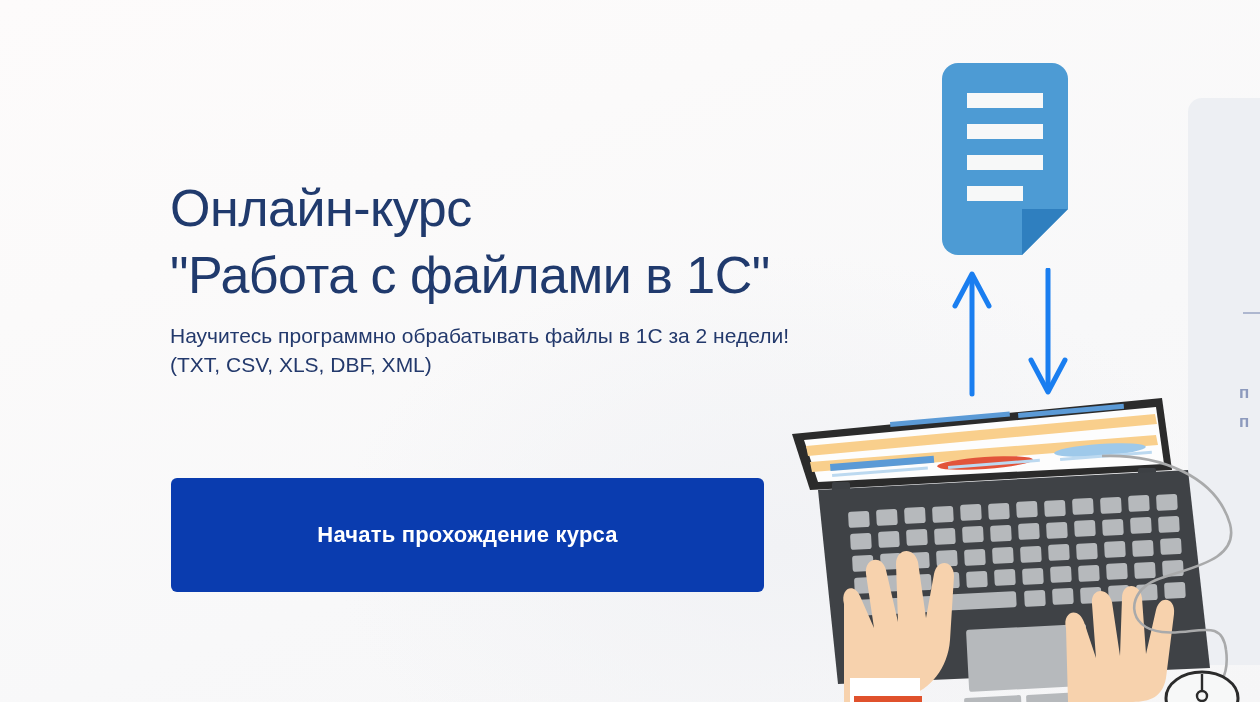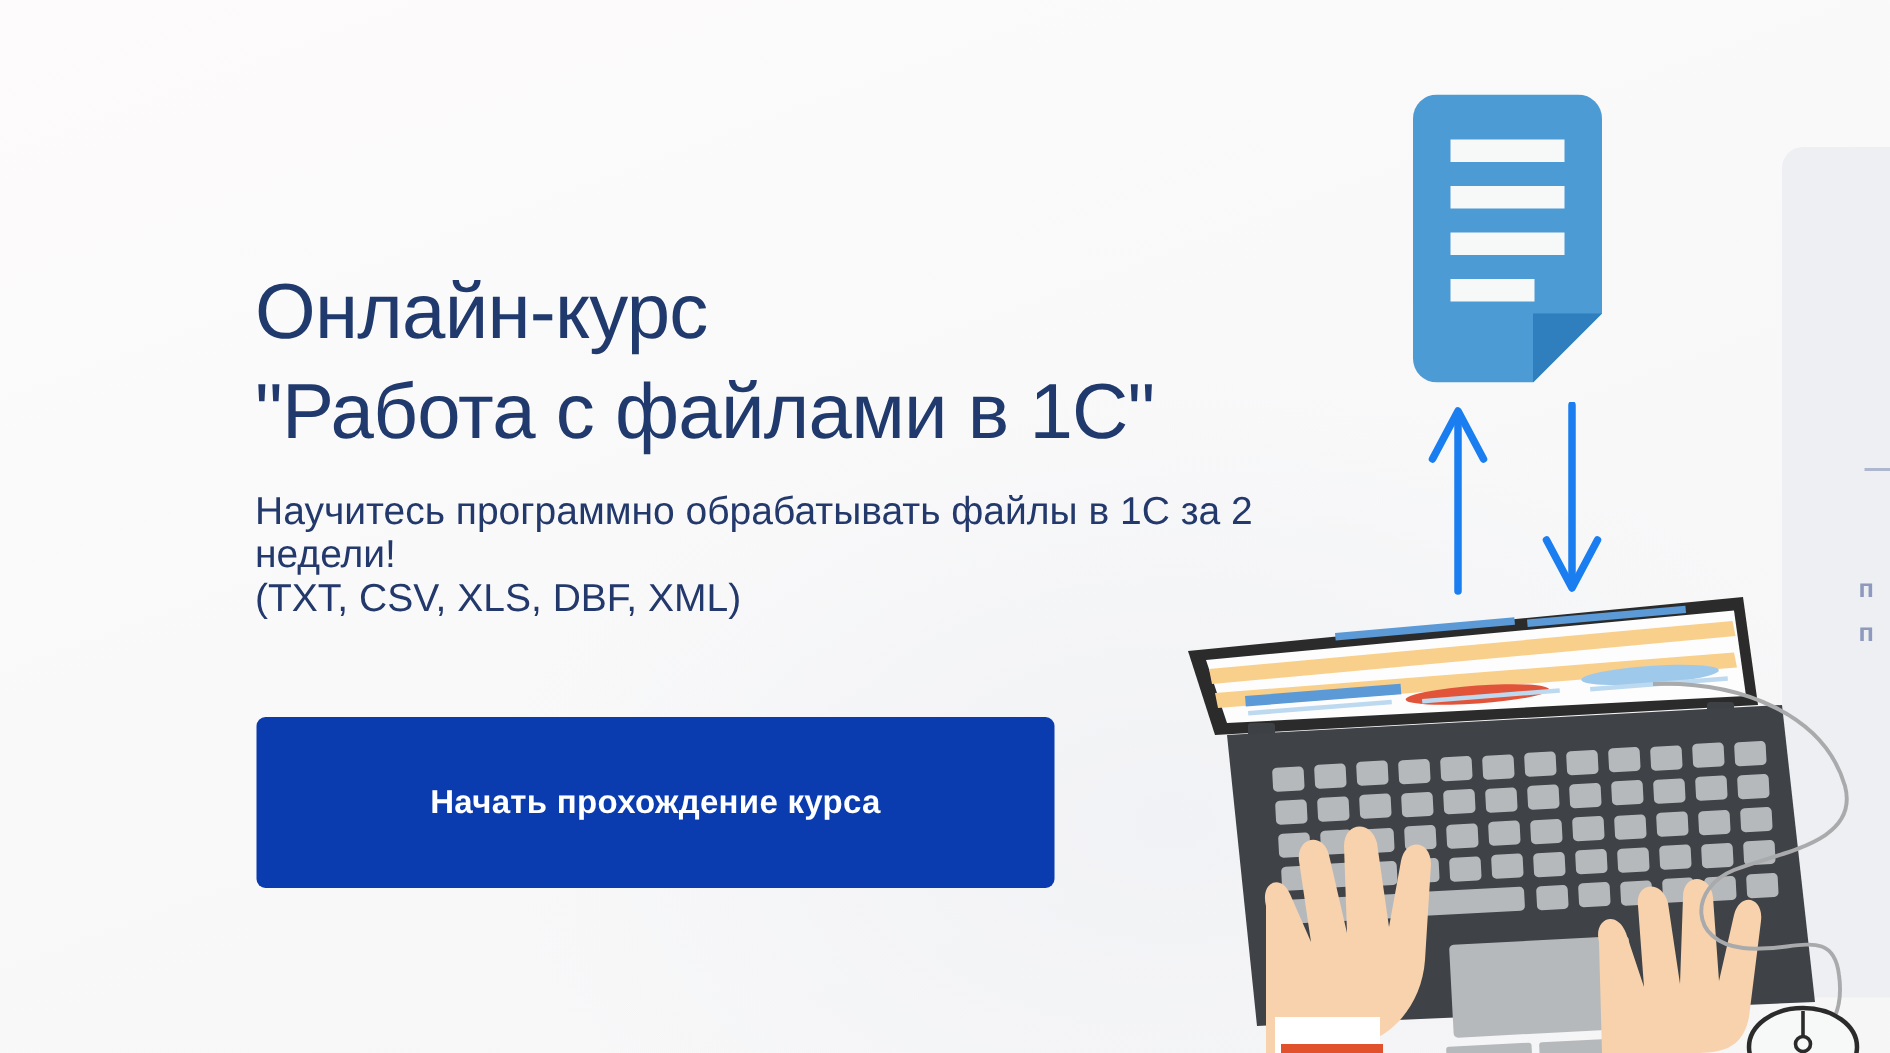--- a/index.html
+++ b/index.html
@@ -83,7 +83,7 @@
     top: 300px;
     width: 760px;
     color: #23396c;
-    font-size: 26px;
+    font-size: 21px;
     line-height: 29px;
     font-weight: 400;
     white-space: pre-line;

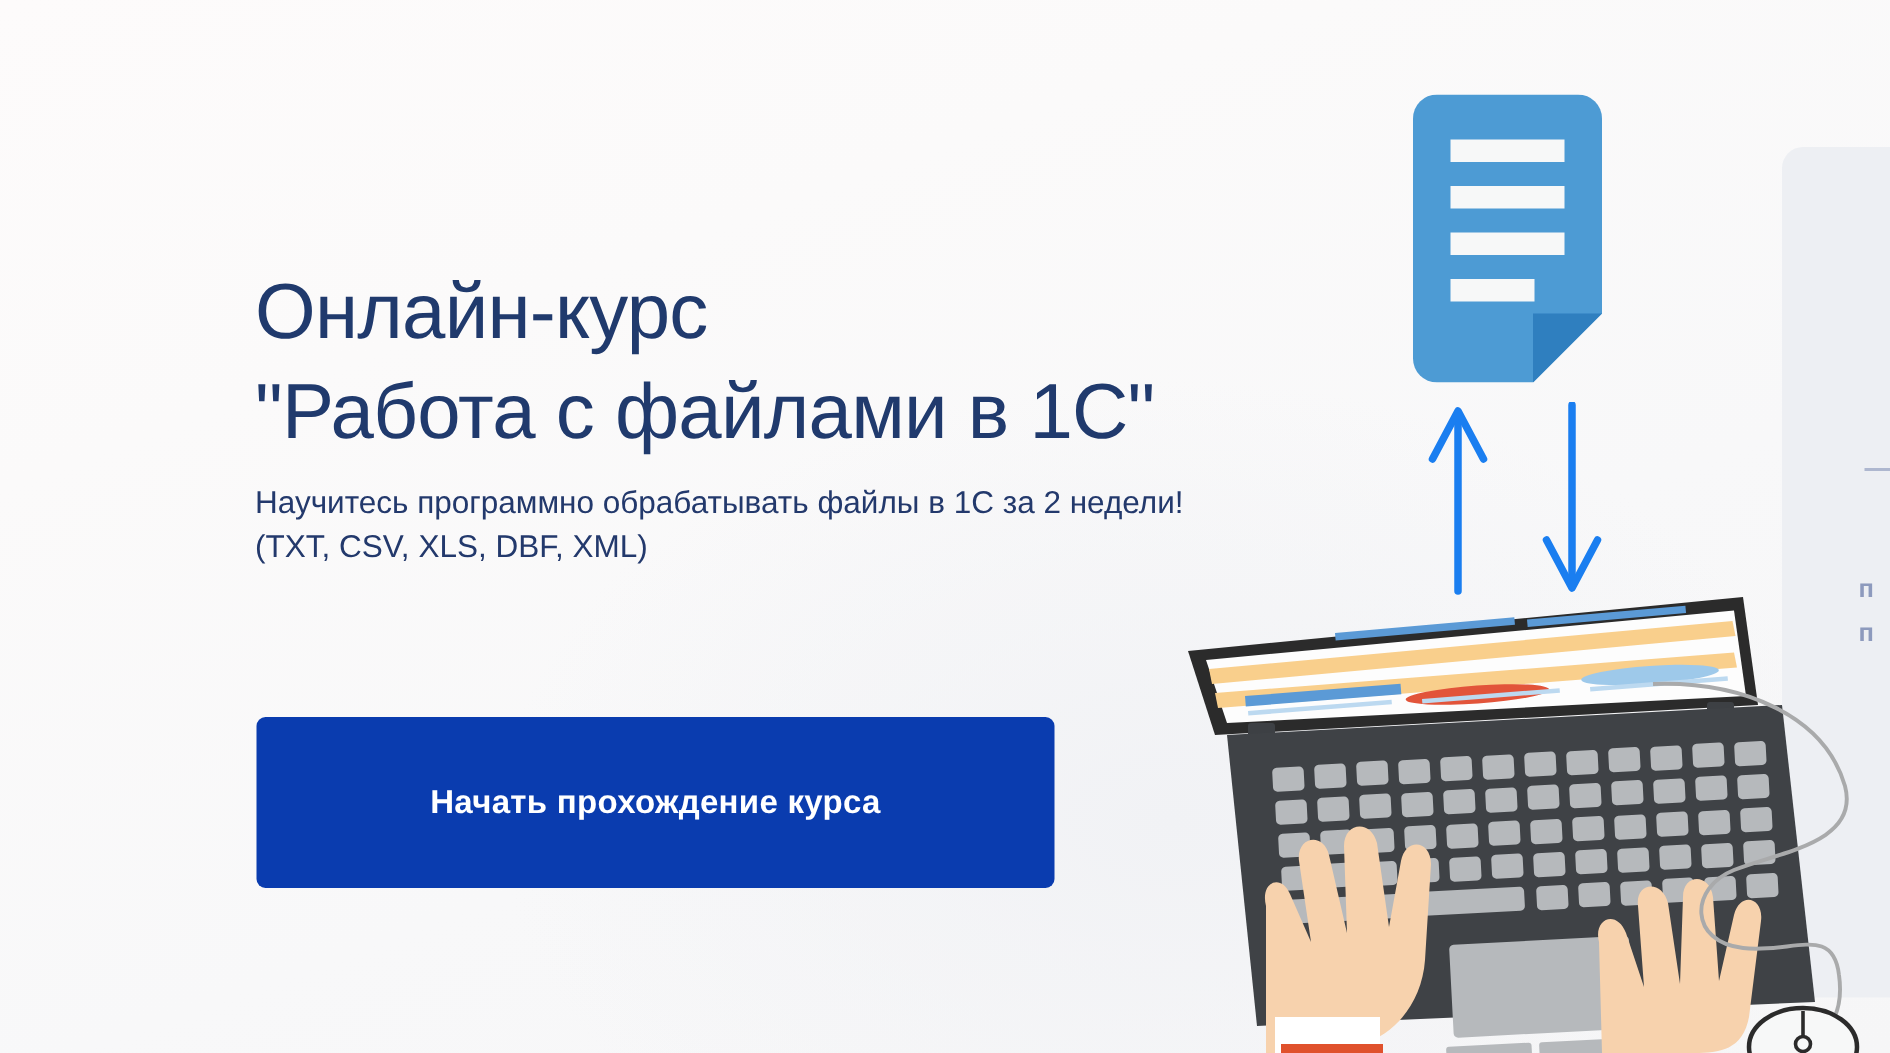--- a/index.html
+++ b/index.html
@@ -94,7 +94,7 @@
     position: absolute;
     left: 171px;
     top: 478px;
-    width: 532px;
+    width: 593px;
     height: 114px;
     background: #0a3caf;
     border: none;

